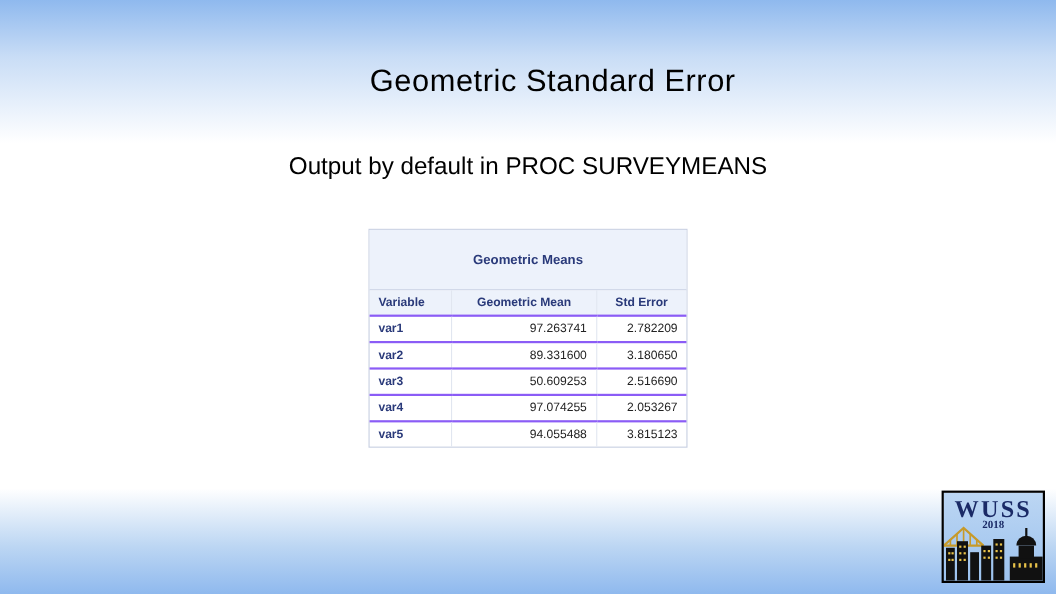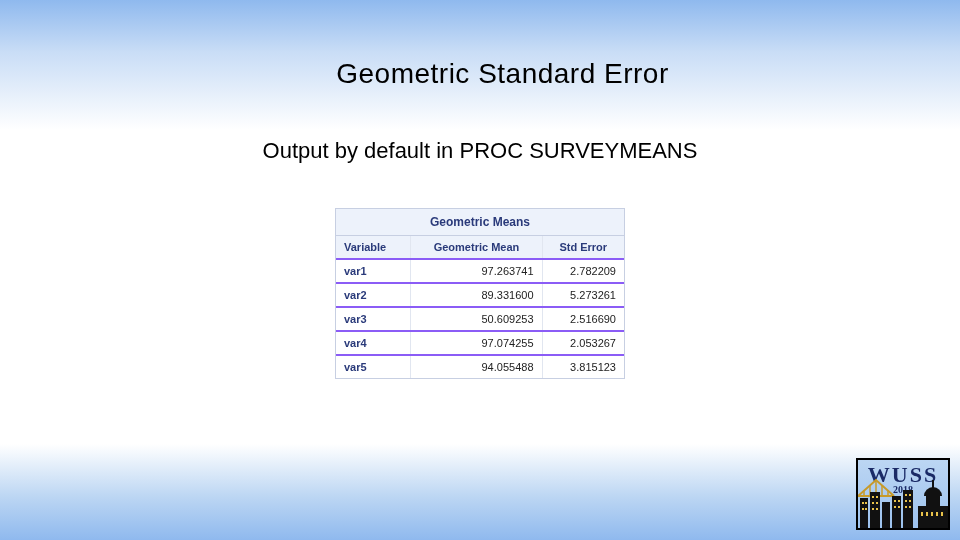--- a/index.html
+++ b/index.html
@@ -54,7 +54,7 @@
     font-size: 12px;
     font-weight: 700;
     color: #2a3a7a;
-    padding: 6px 0;
+    padding: 20px 0;
     border-bottom: 1px solid #c7cfe2;
     background: #edf2fb;
   }

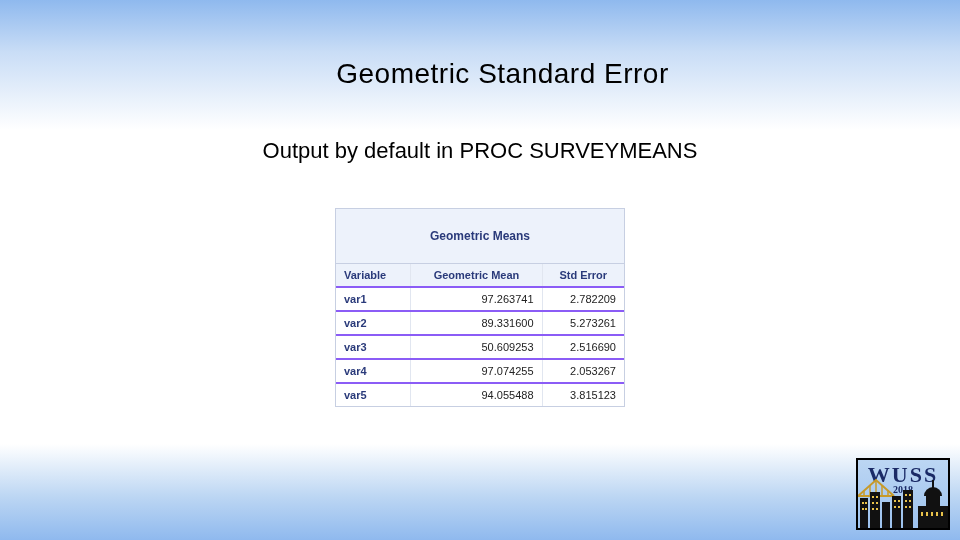--- a/index.html
+++ b/index.html
@@ -134,7 +134,7 @@
       <tr>
         <td>var2</td>
         <td>89.331600</td>
-        <td>5.273261</td>
+        <td>3.180650</td>
       </tr>
       <tr>
         <td>var3</td>

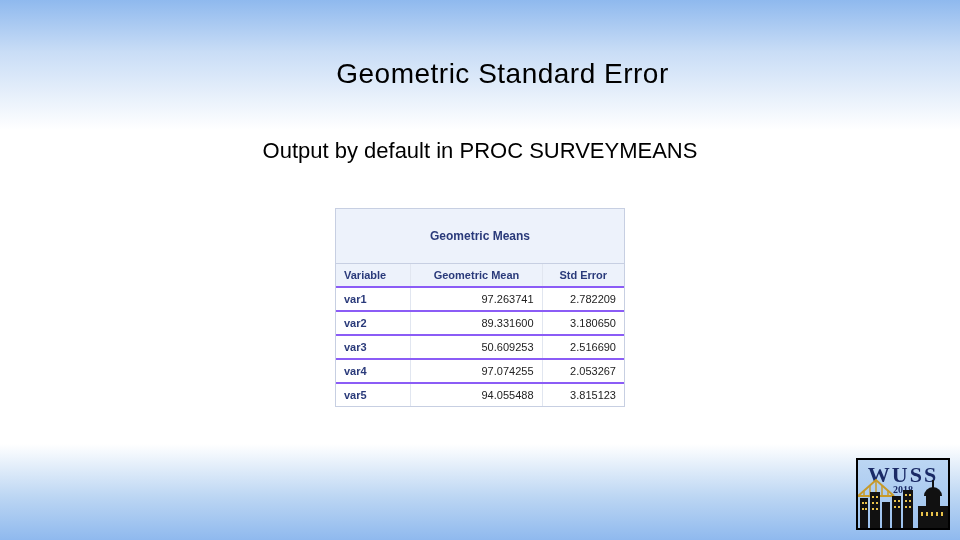--- a/index.html
+++ b/index.html
@@ -81,7 +81,7 @@
     right: 10px;
     bottom: 10px;
     width: 94px;
-    height: 72px;
+    height: 84px;
     border: 2px solid #000;
     background: linear-gradient(to bottom, #bcd6f3 0%, #9cc2ee 100%);
     overflow: hidden;

